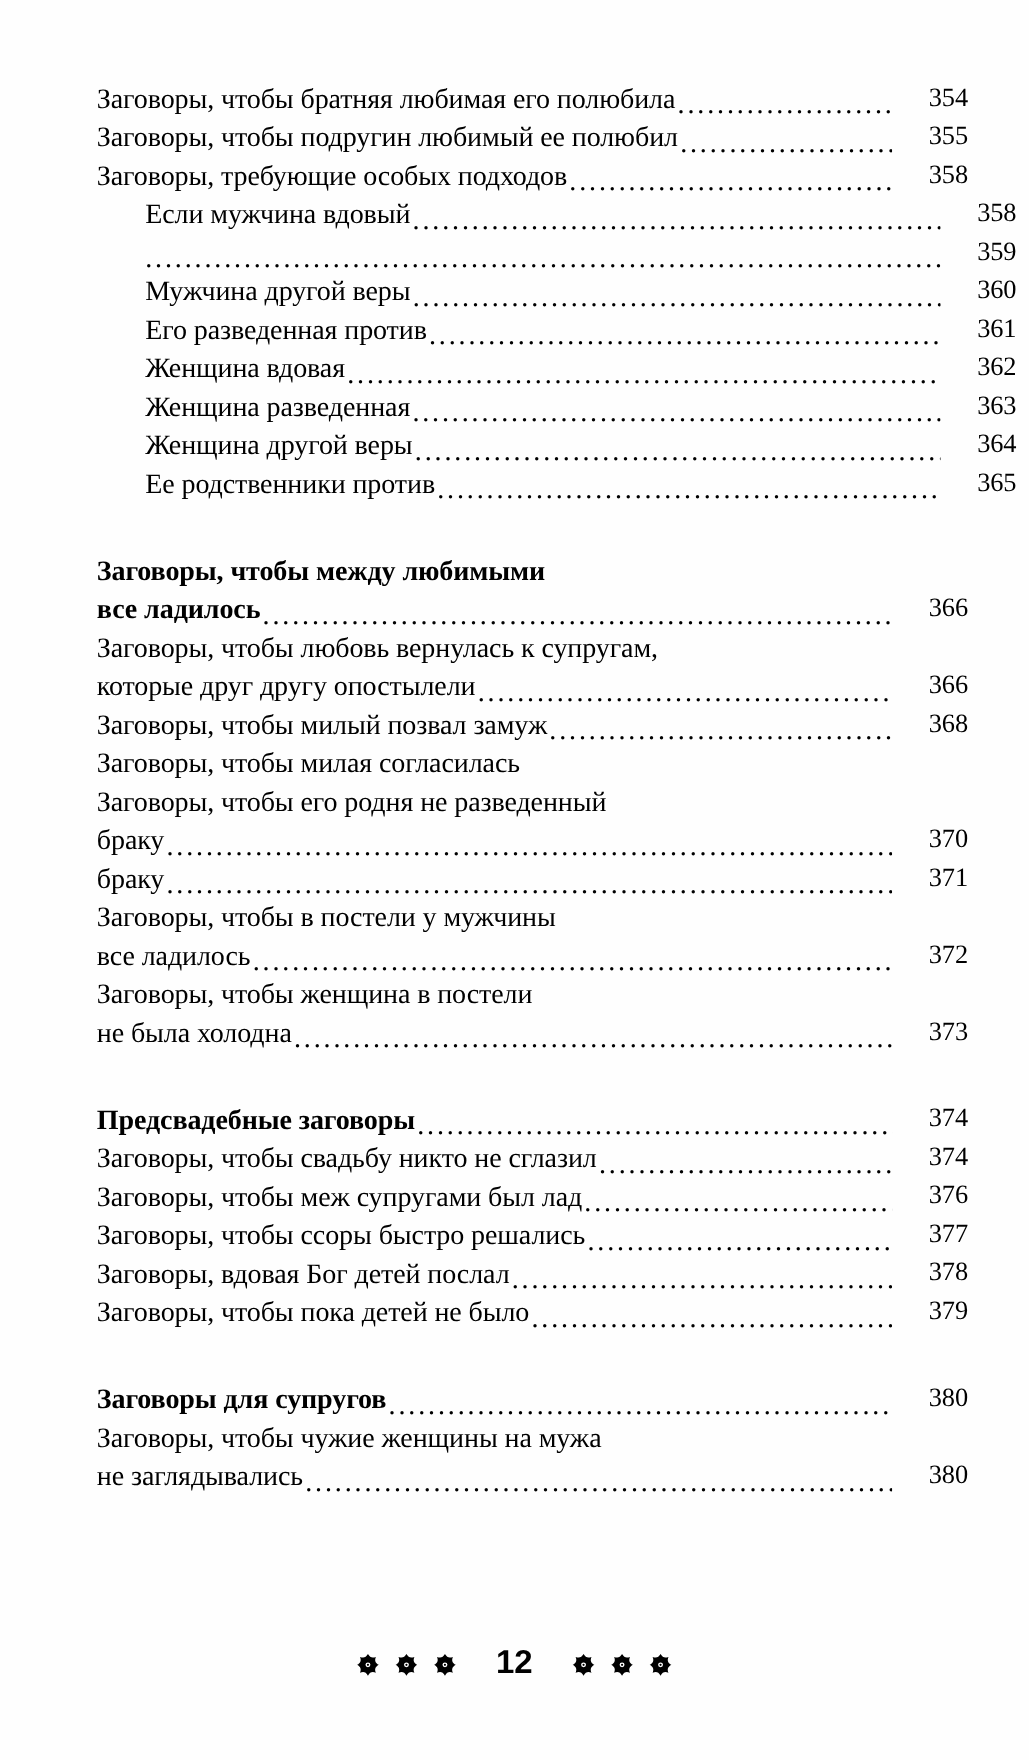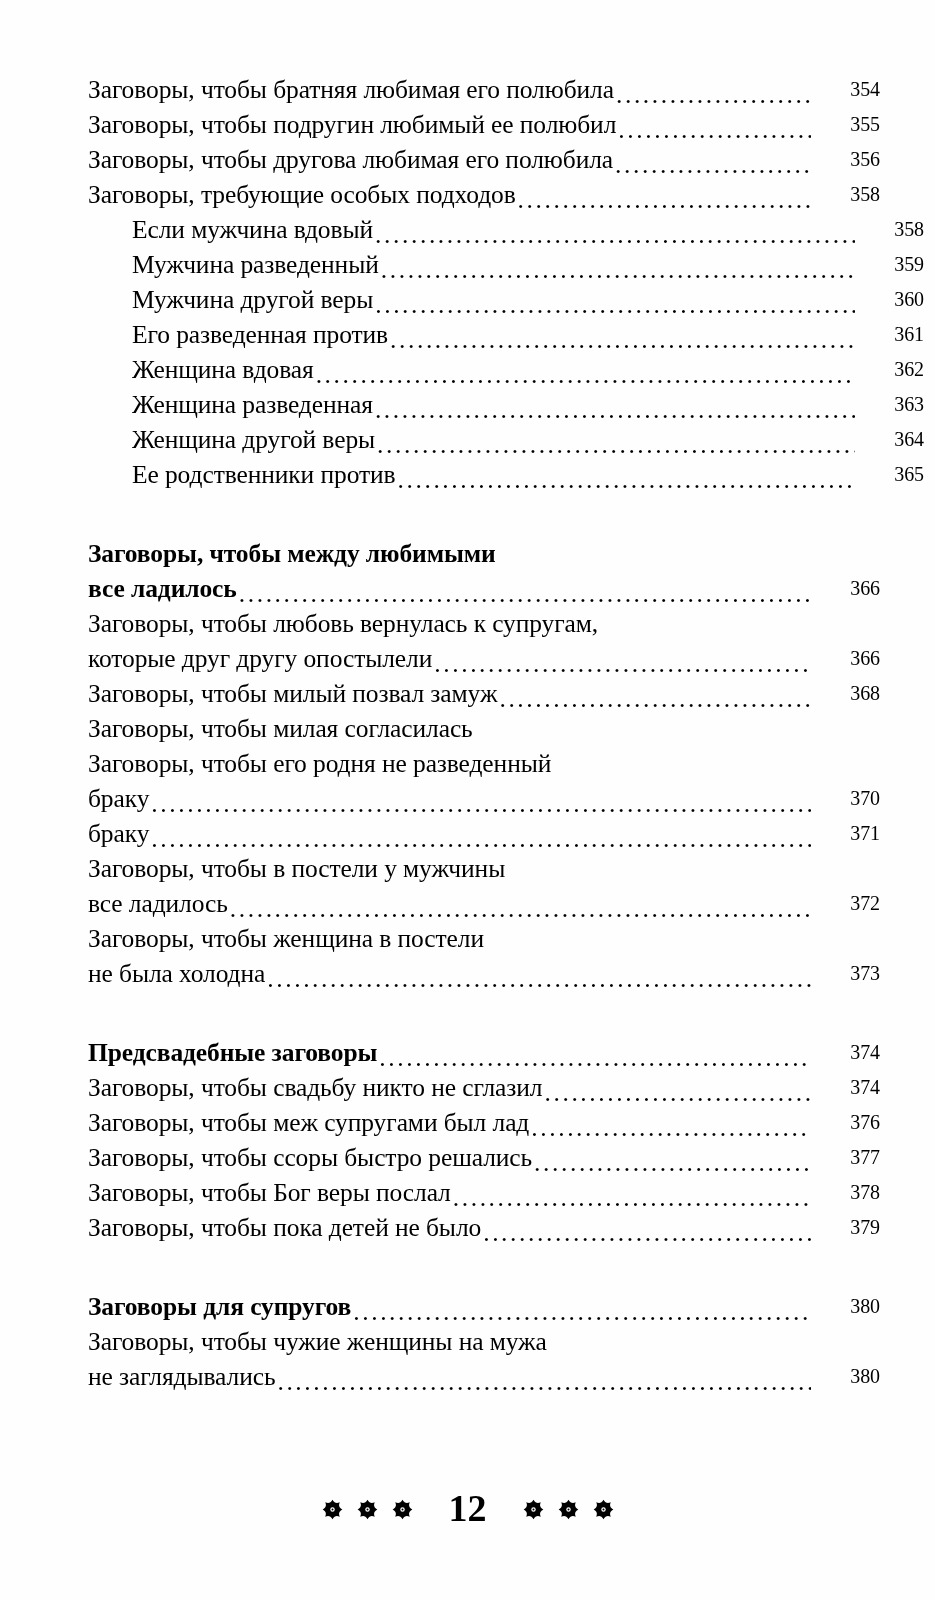--- a/index.html
+++ b/index.html
@@ -67,7 +67,7 @@
     flex: 0 0 auto;
     width: 62px;
     text-align: right;
-    font-size: 20px;
+    font-size: 24px;
     padding-left: 6px;
   }
 

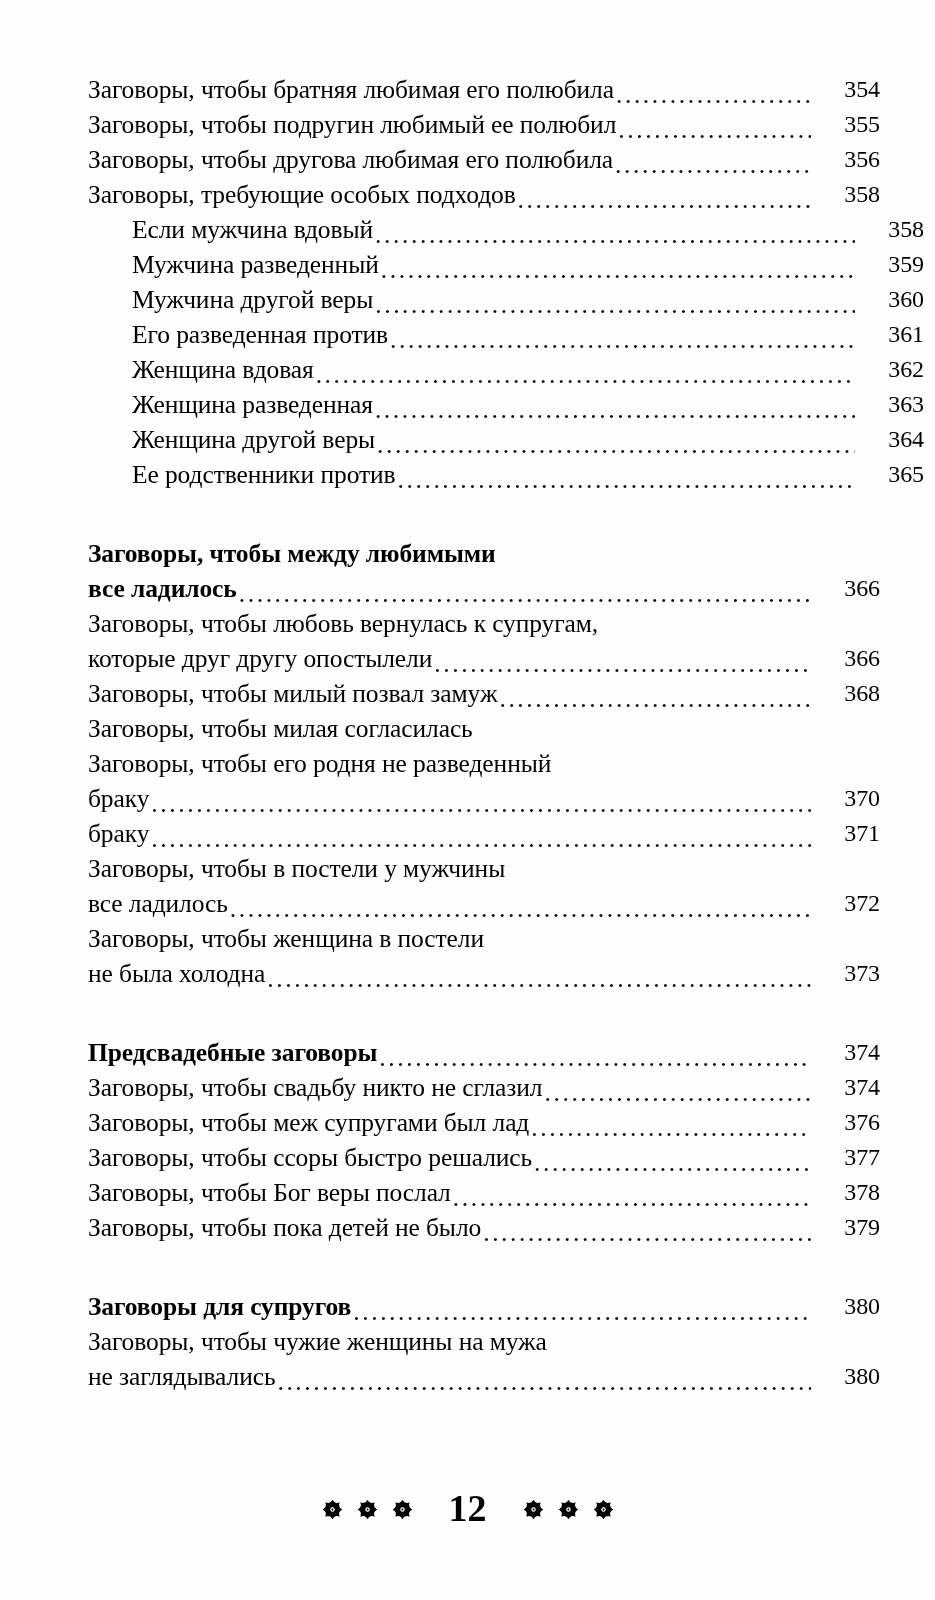--- a/index.html
+++ b/index.html
@@ -133,11 +133,6 @@
       <span class="pg">355</span>
     </div>
     <div class="entry lvl-1">
-      <span class="txt">Заговоры, чтобы другова любимая его полюбила</span>
-      <span class="leader"></span>
-      <span class="pg">356</span>
-    </div>
-    <div class="entry lvl-1">
       <span class="txt">Заговоры, требующие особых подходов</span>
       <span class="leader"></span>
       <span class="pg">358</span>

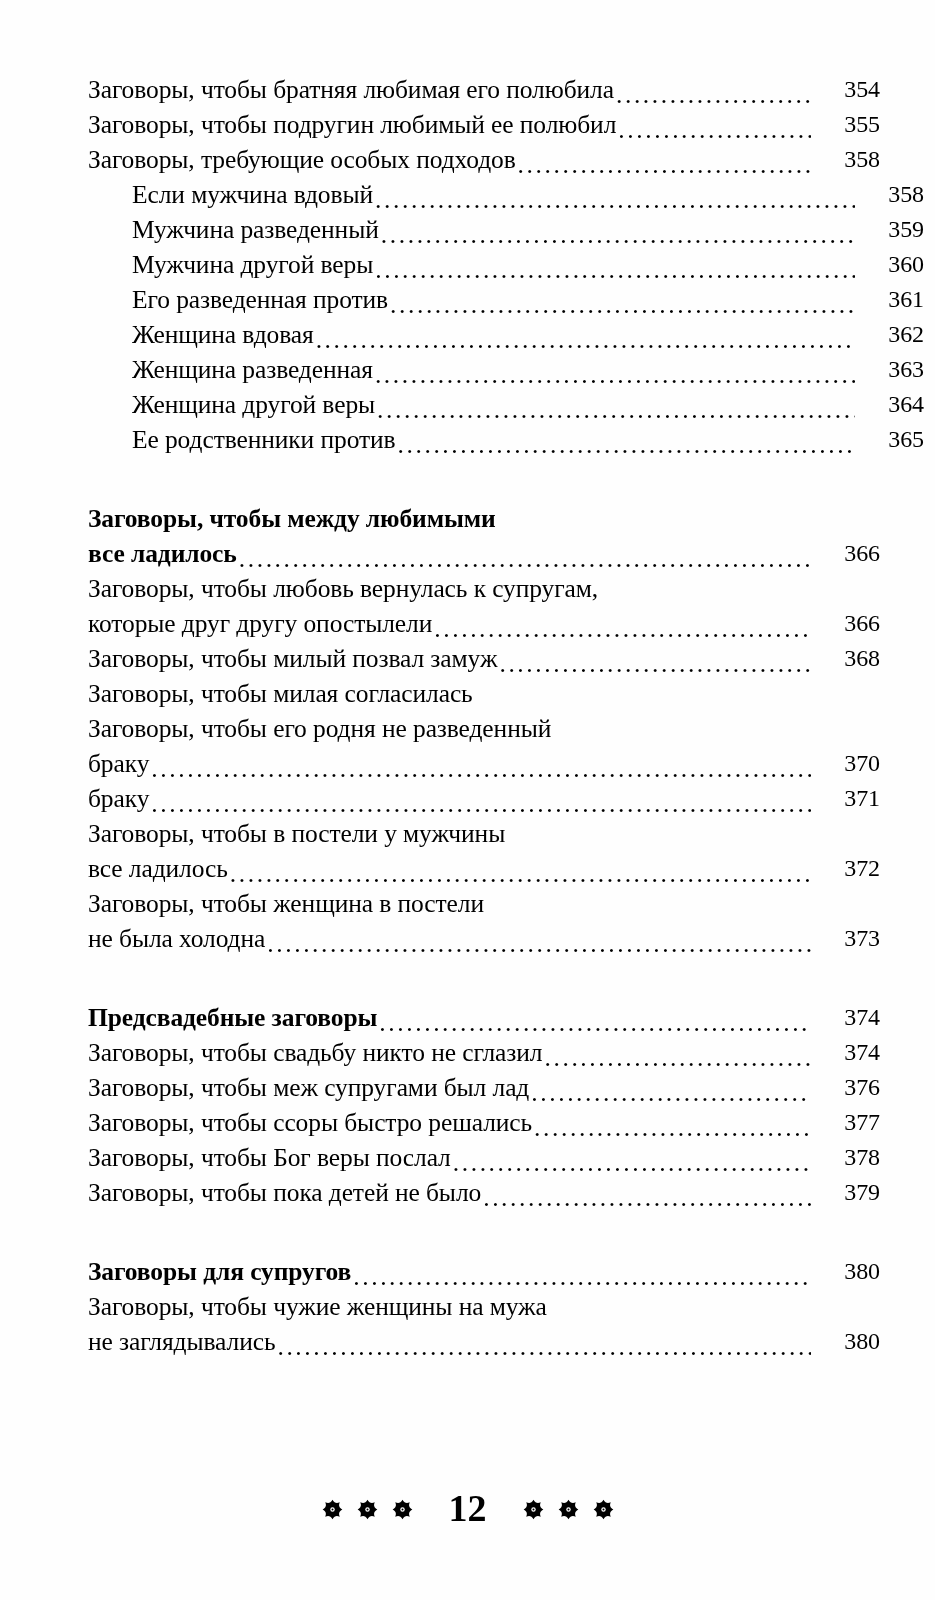--- a/index.html
+++ b/index.html
@@ -144,7 +144,6 @@
       <span class="pg">358</span>
     </div>
     <div class="entry lvl-2">
-      <span class="txt">Мужчина разведенный </span>
       <span class="leader"></span>
       <span class="pg">359</span>
     </div>

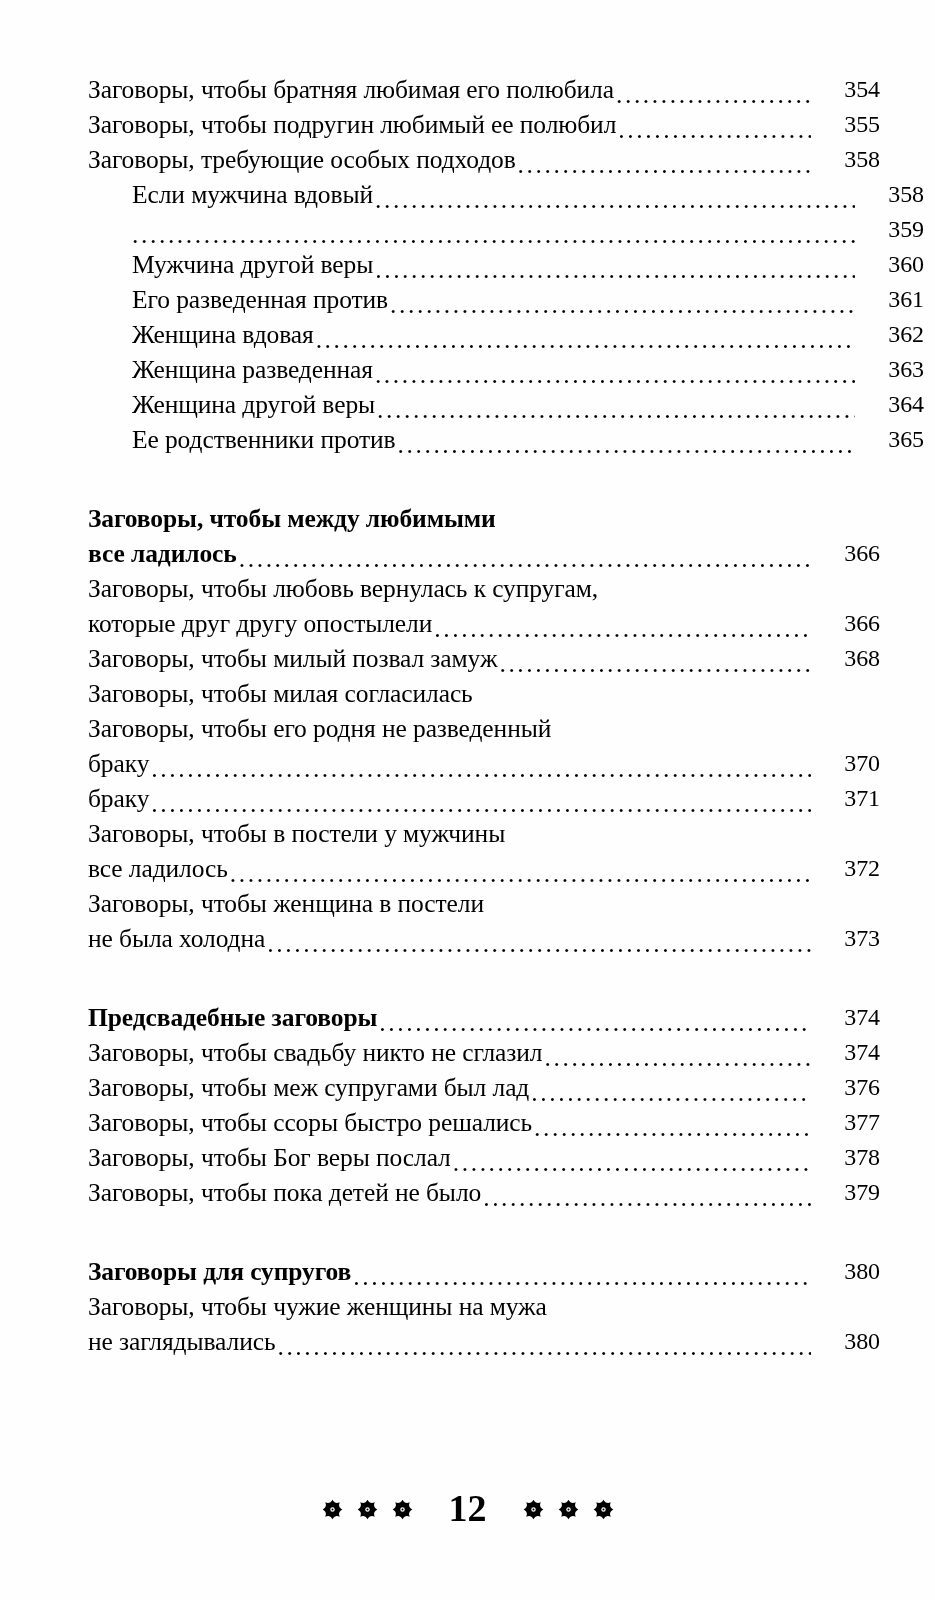--- a/index.html
+++ b/index.html
@@ -276,7 +276,7 @@
       <span class="pg">377</span>
     </div>
     <div class="entry lvl-1">
-      <span class="txt">Заговоры, чтобы Бог веры послал </span>
+      <span class="txt">Заговоры, вдовая Бог детей послал </span>
       <span class="leader"></span>
       <span class="pg">378</span>
     </div>

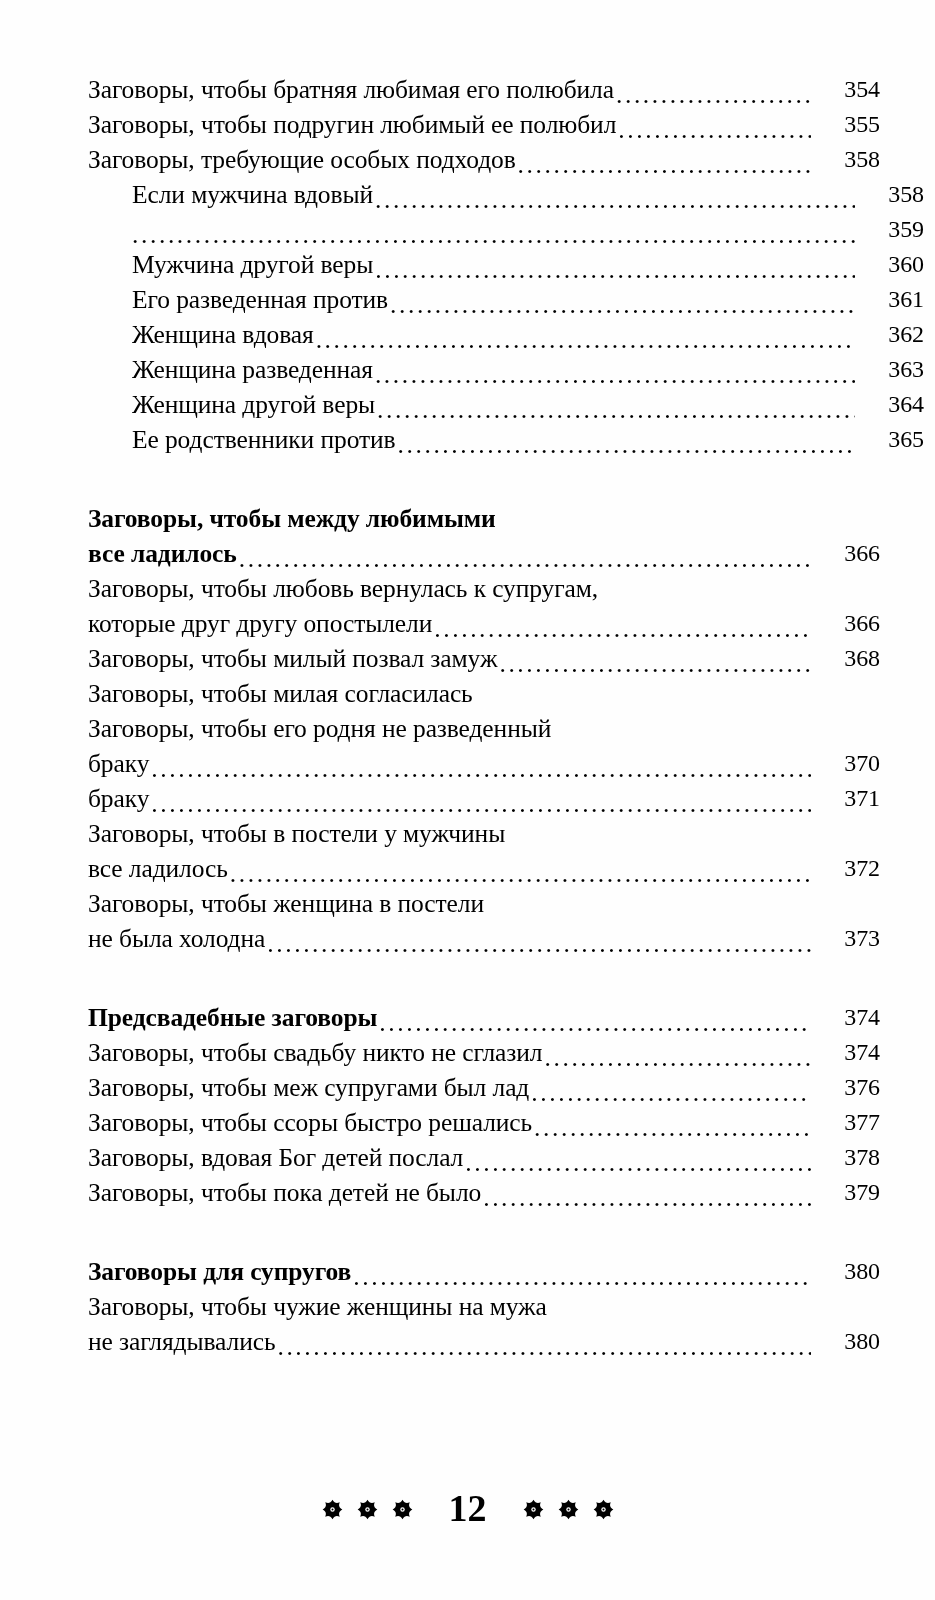--- a/index.html
+++ b/index.html
@@ -105,9 +105,9 @@
   }
   .footer .orn svg { display: block; }
   .footer .pagenum {
-    font-family: Liberation Serif, serif;
+    font-family: Liberation Sans, sans-serif;
     font-weight: bold;
-    font-size: 38px;
+    font-size: 30px;
     letter-spacing: 0px;
     padding: 0 22px;
     line-height: 1;

